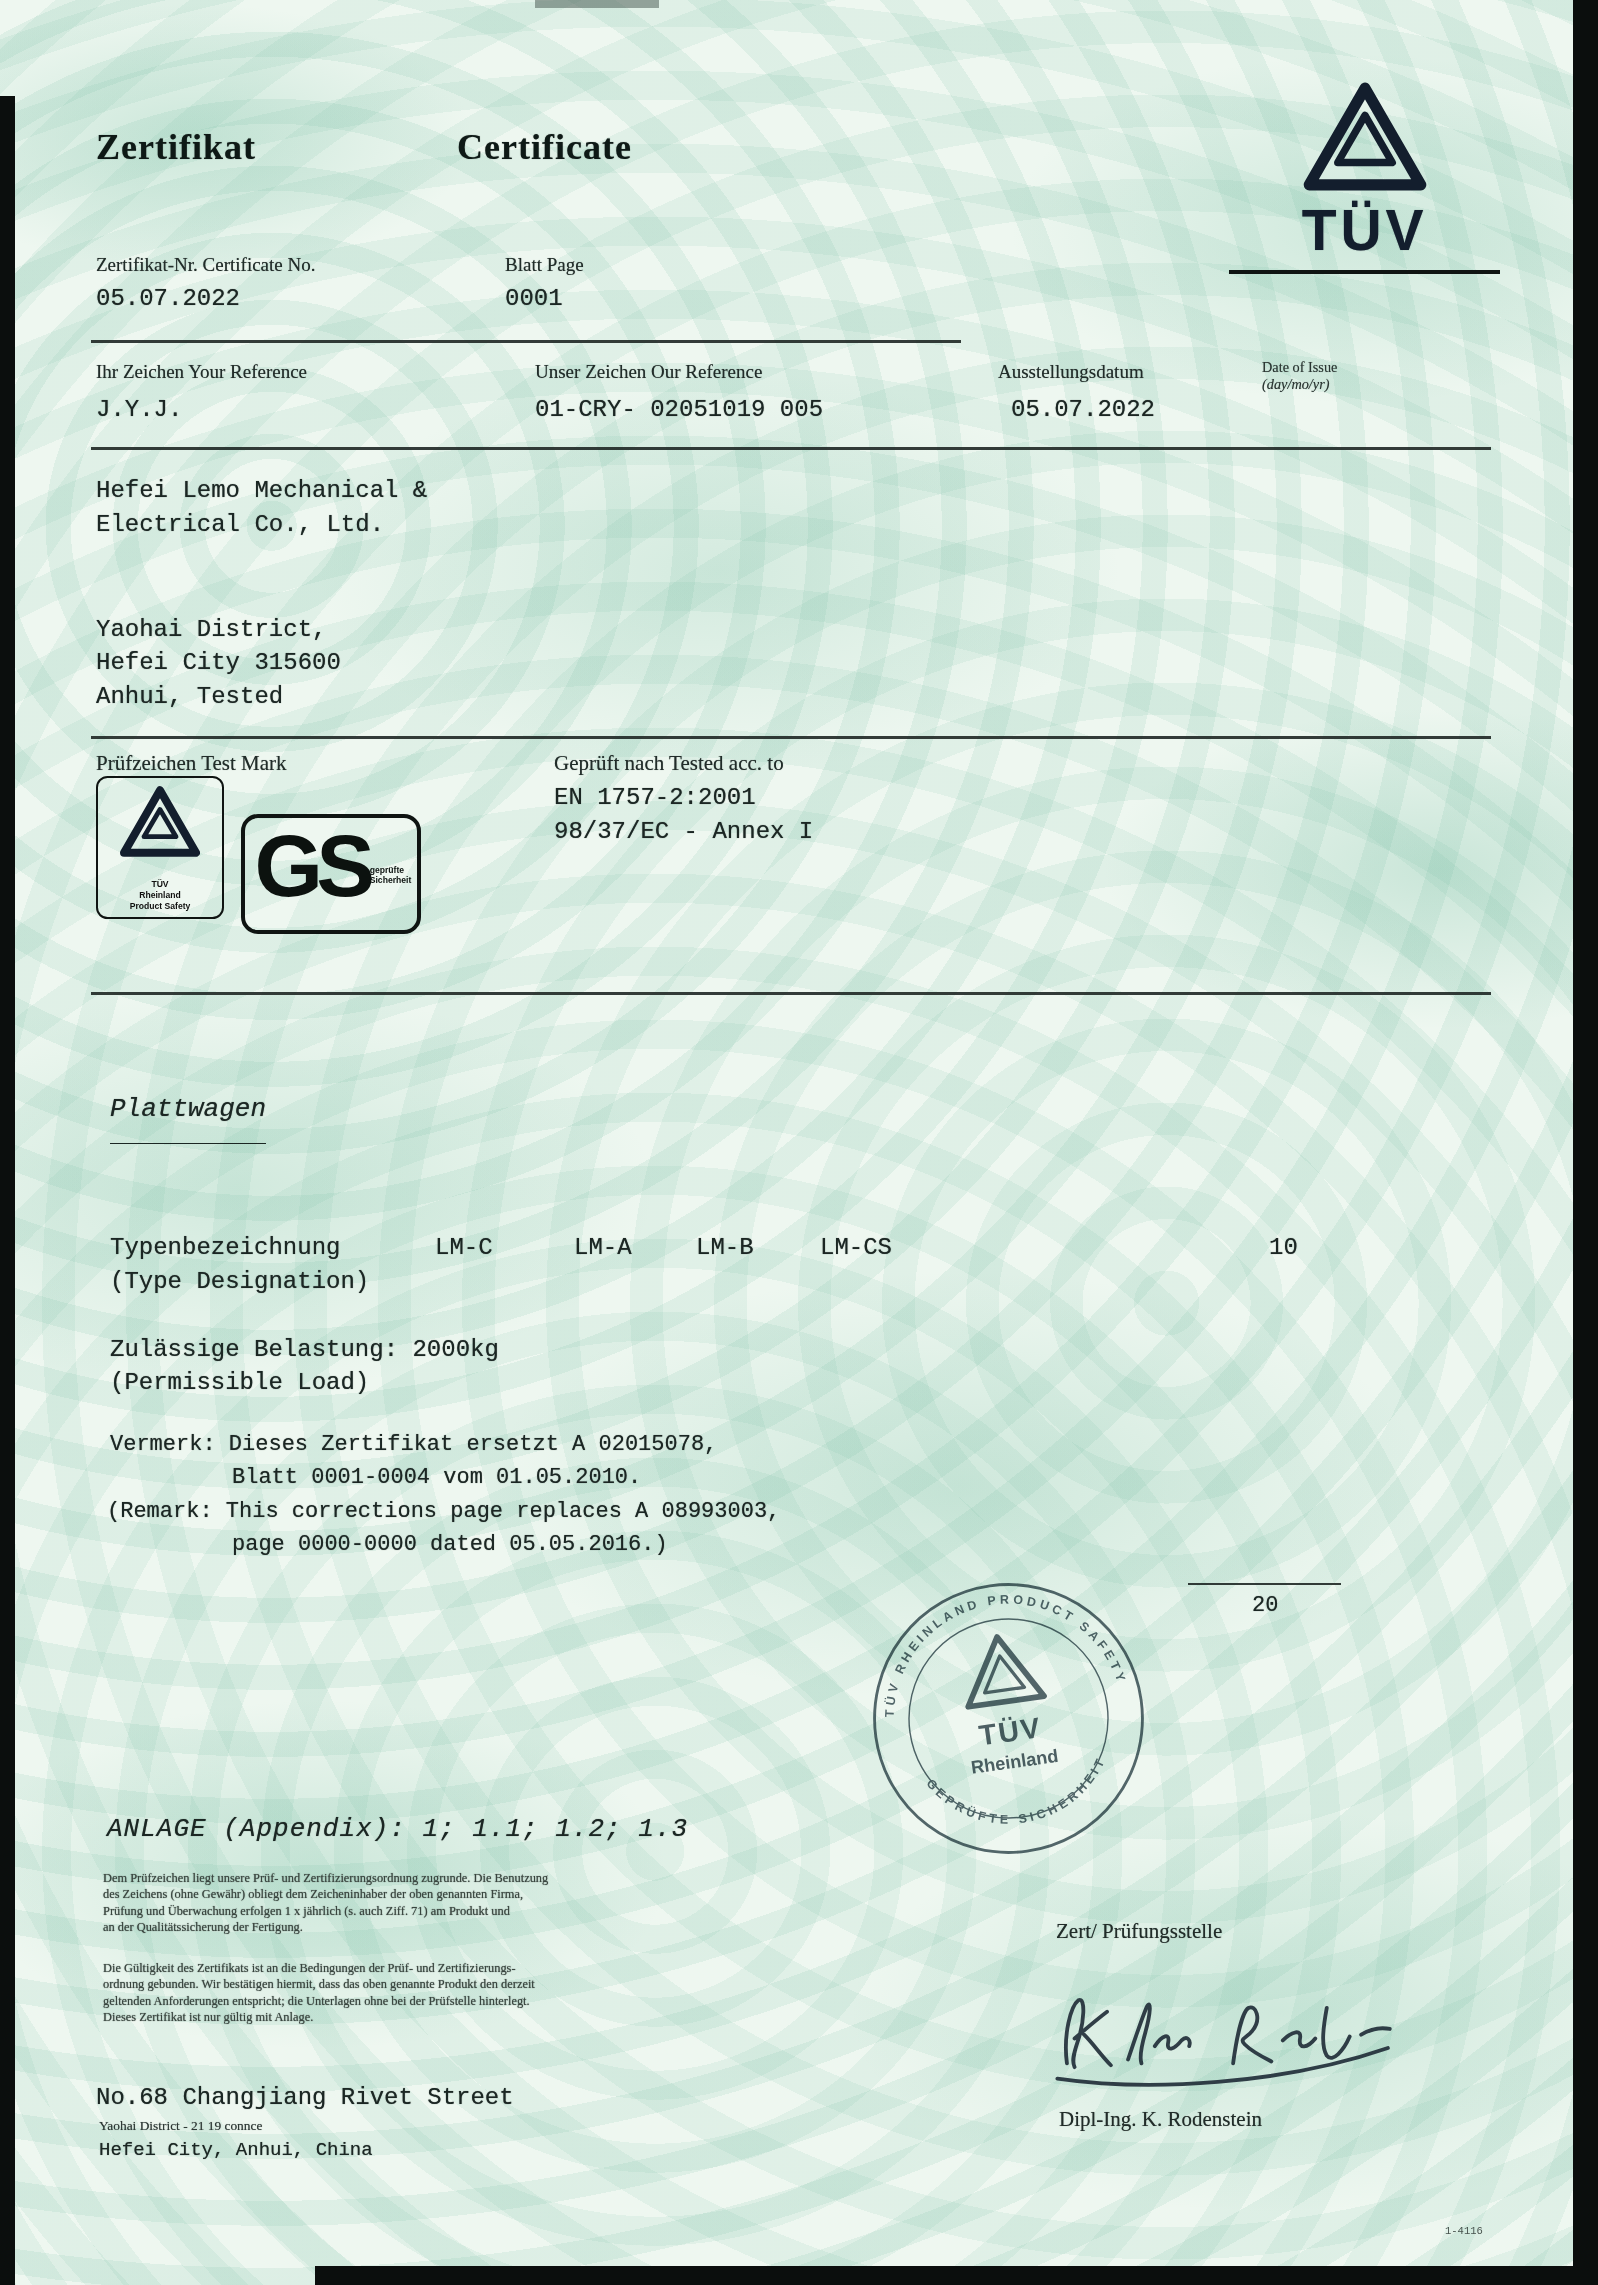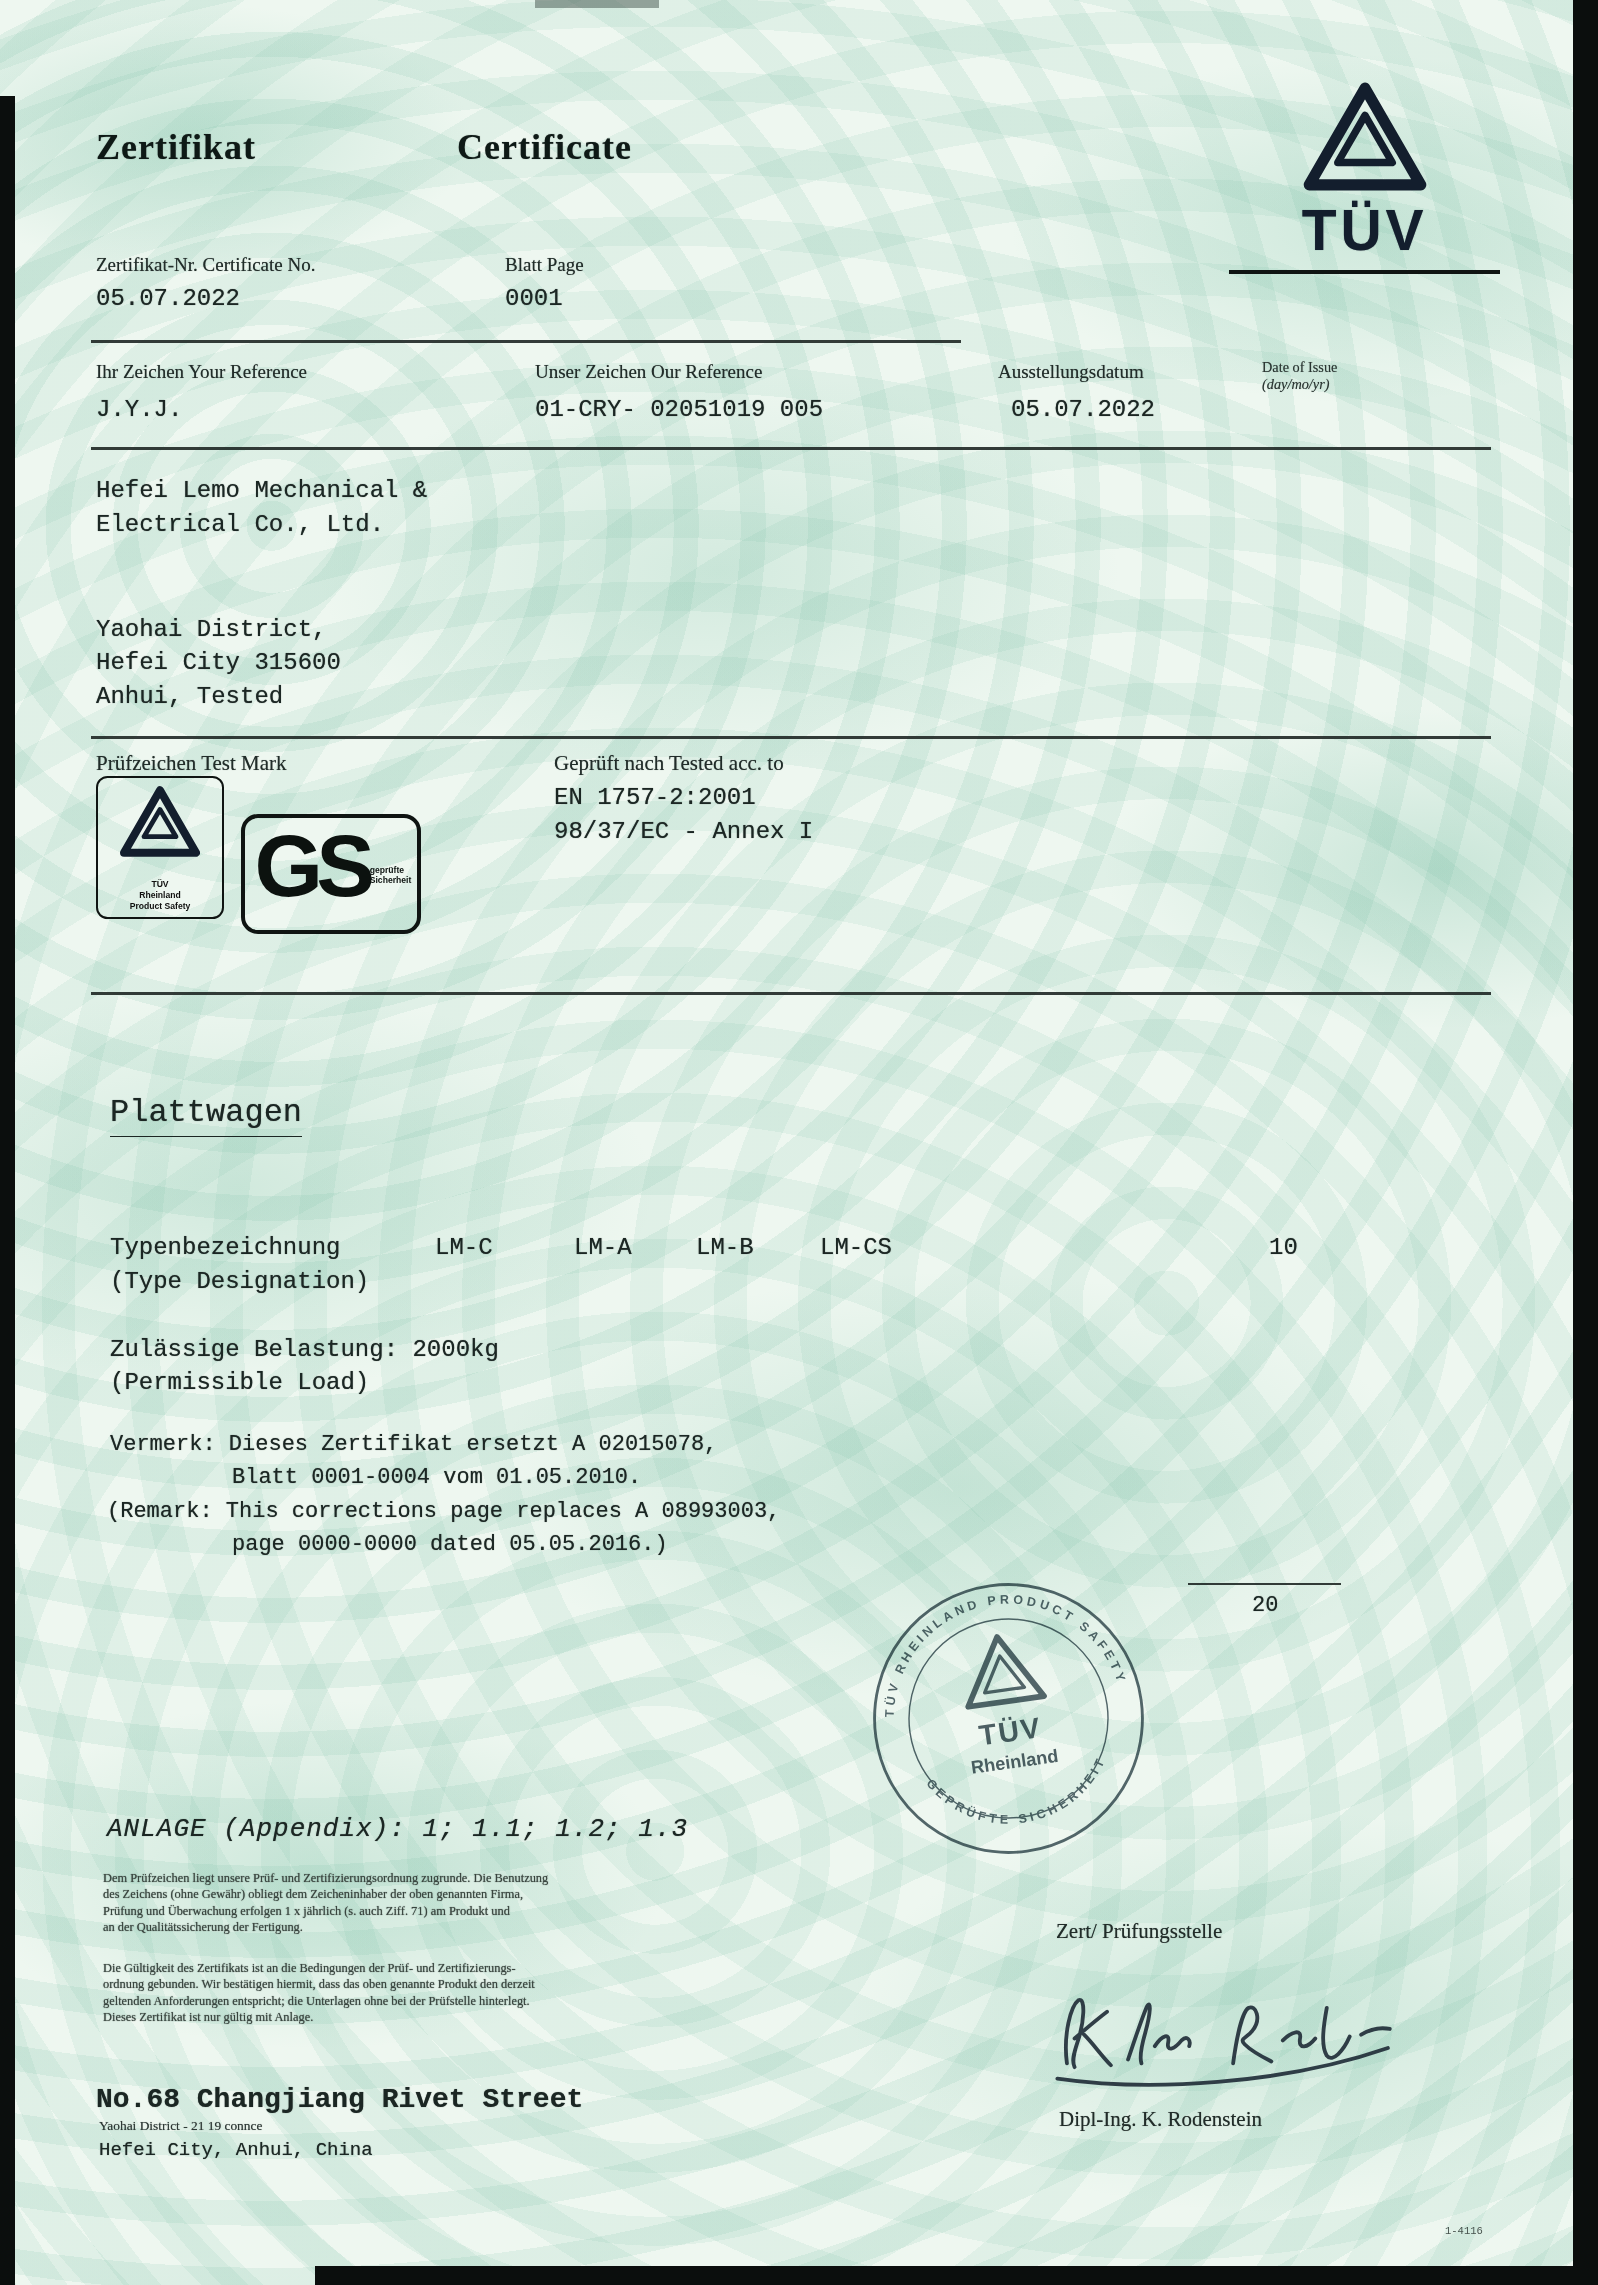--- a/index.html
+++ b/index.html
@@ -49,7 +49,7 @@
   .gs-letters { position:absolute; left:9.6px; top:3.8px; font:700 88px "Liberation Sans", sans-serif; letter-spacing:-6.7px; color:#0c120f; line-height:1; }
   .gs-caption { position:absolute; right:5.7px; top:48px; font:700 8.6px "Liberation Sans", sans-serif; color:#0c120f; line-height:9.6px; text-align:left; }
 
-  .product-name { font-size:32px; border-bottom:1.9px solid #1b2623; padding-bottom:5px; }
+  .product-name { font-size:26px; border-bottom:1.9px solid #1b2623; padding-bottom:19px;font-style:italic; }
   .anlage { font-size:26px; letter-spacing:1px;font-style:italic; }
 
   .fine { font:400 12.4px/16.3px "Liberation Serif", serif; color:#39453f; text-shadow:0 0 1.1px rgba(57,69,63,.85); white-space:normal; width:621px; }

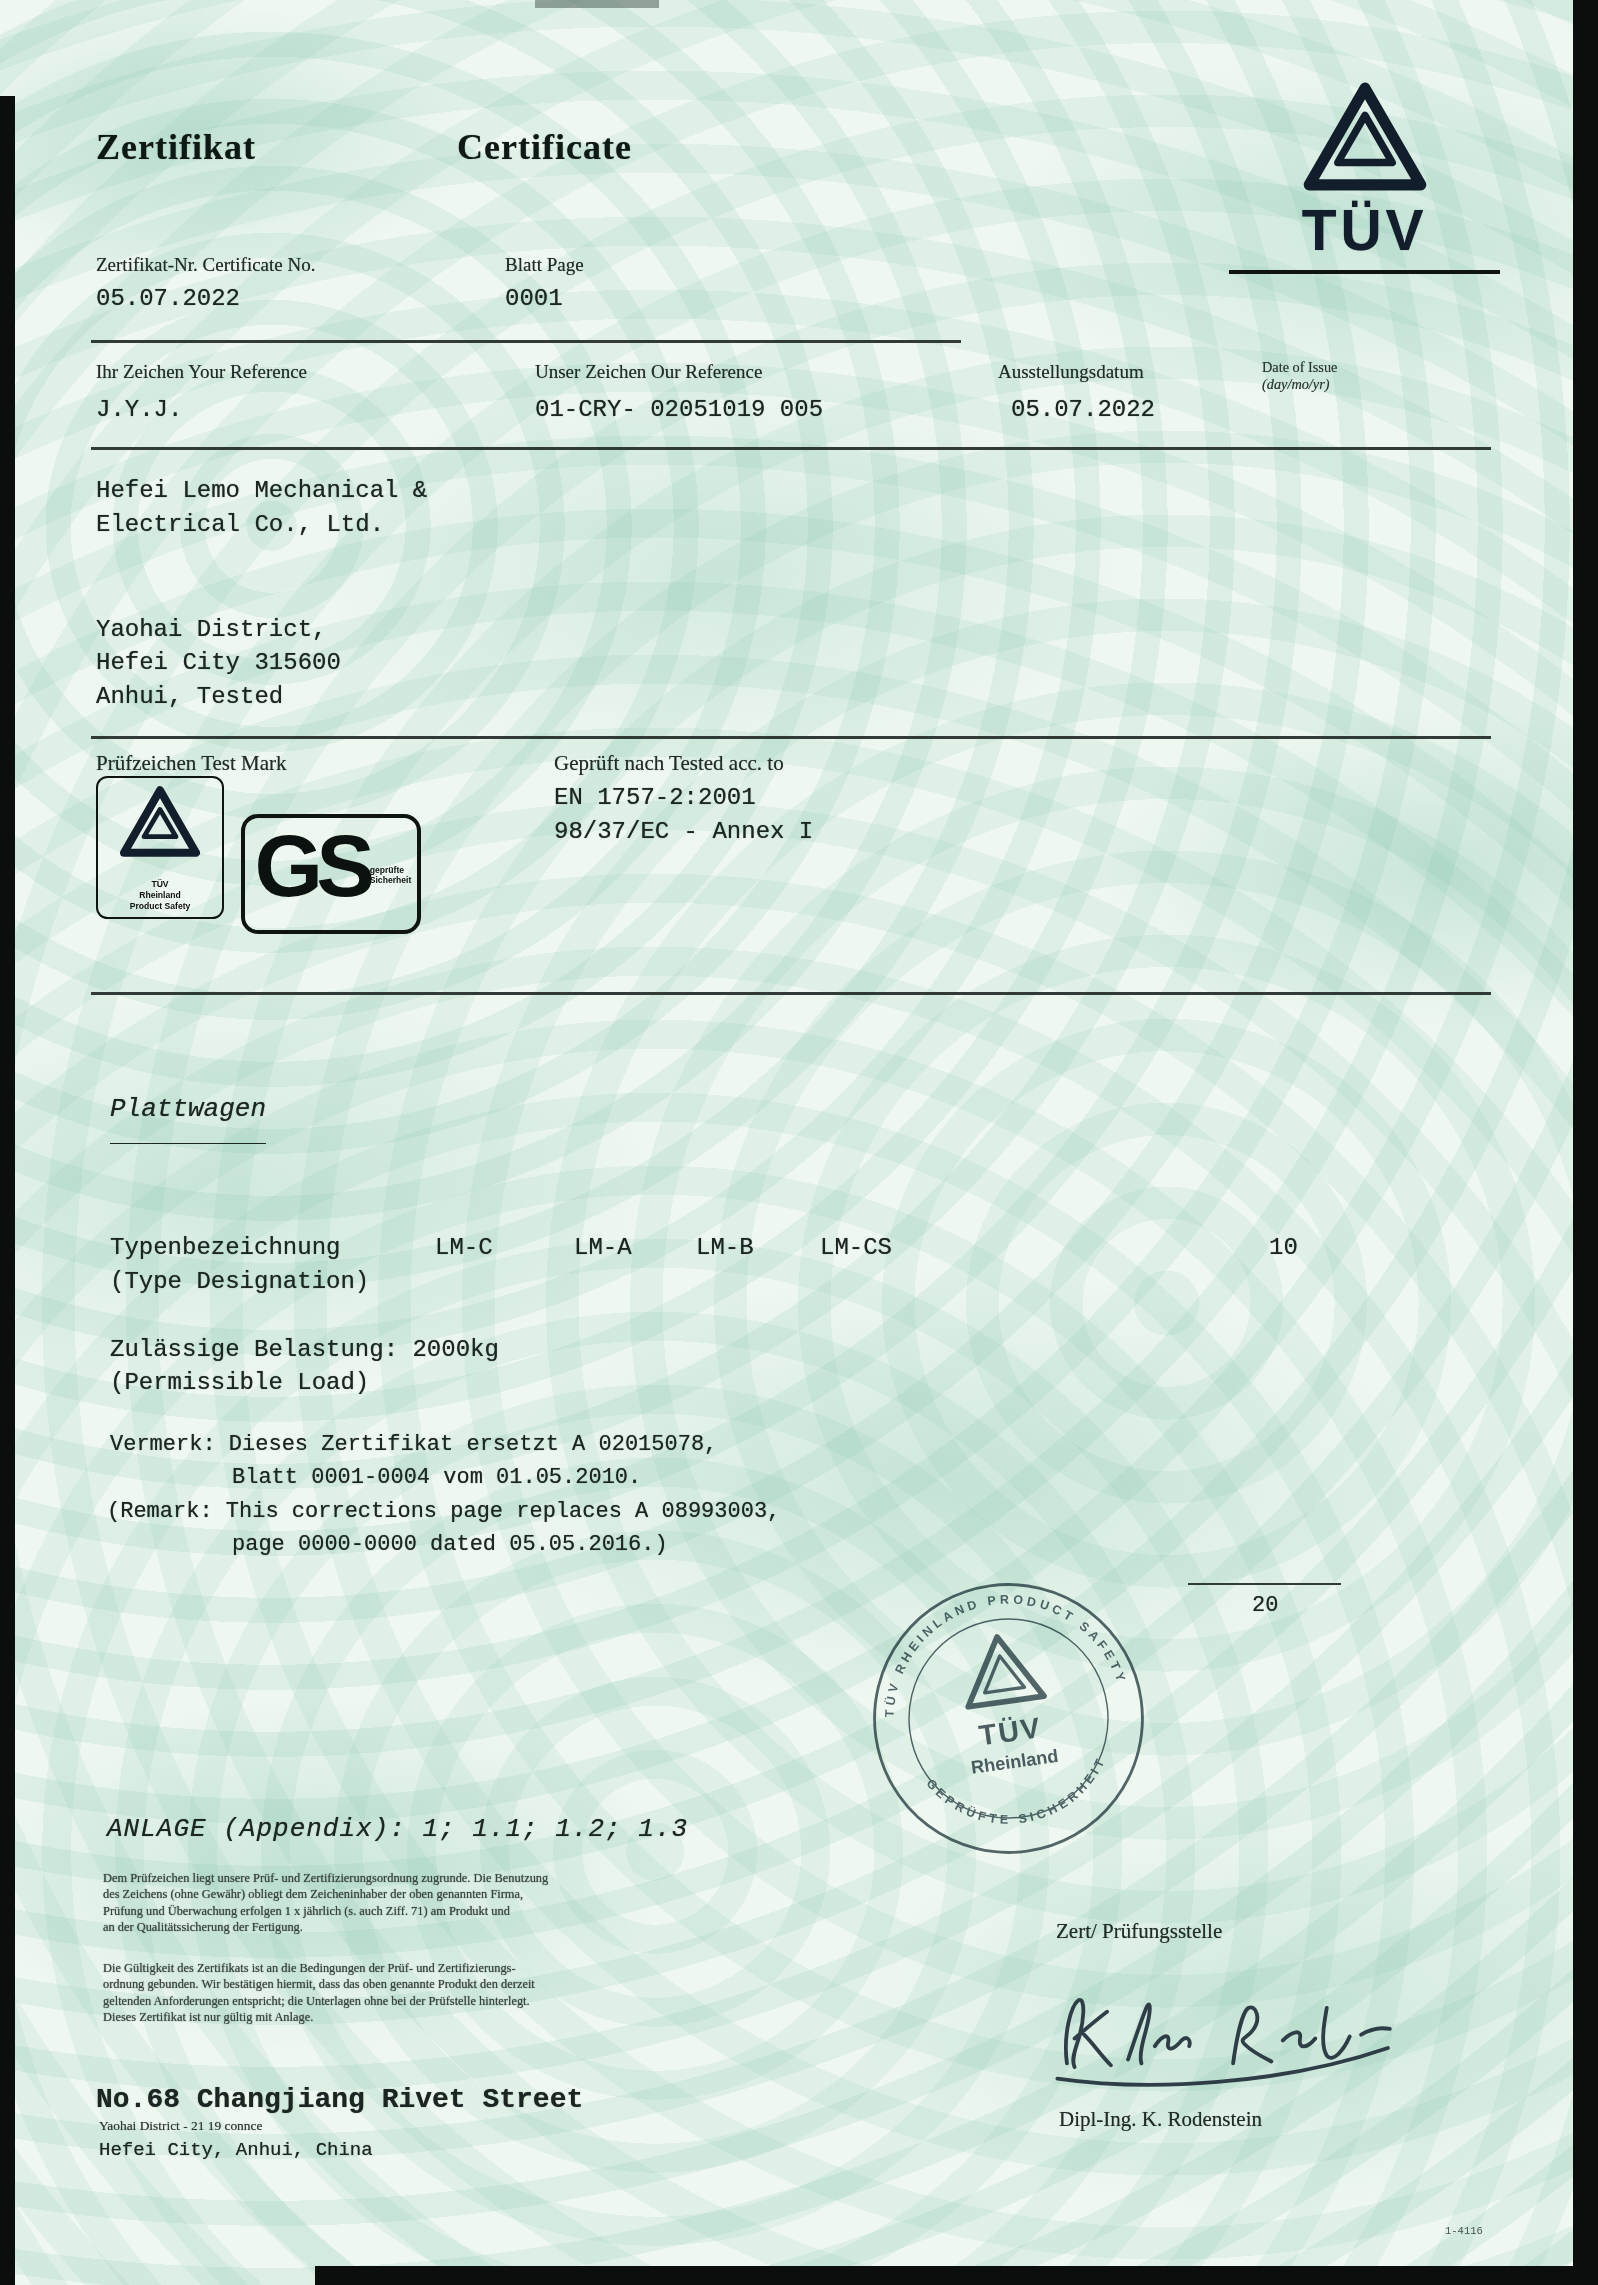--- a/index.html
+++ b/index.html
@@ -65,7 +65,7 @@
 
   .sig-svg path { fill:none; stroke:#222f3a; stroke-width:4; stroke-linecap:round; stroke-linejoin:round; opacity:.92; }
 
-  .footer-street { font-size:28px; font-weight:700; }
+  .footer-street { font-size:24px; font-weight:400; }
   .footer-district { font:400 13.4px "Liberation Serif", serif; color:#2c3734; text-shadow:0 0 0.8px rgba(44,55,52,.6); }
   .corner-code { font:400 10.5px "Liberation Mono", monospace; color:#46524d; }
 </style>

